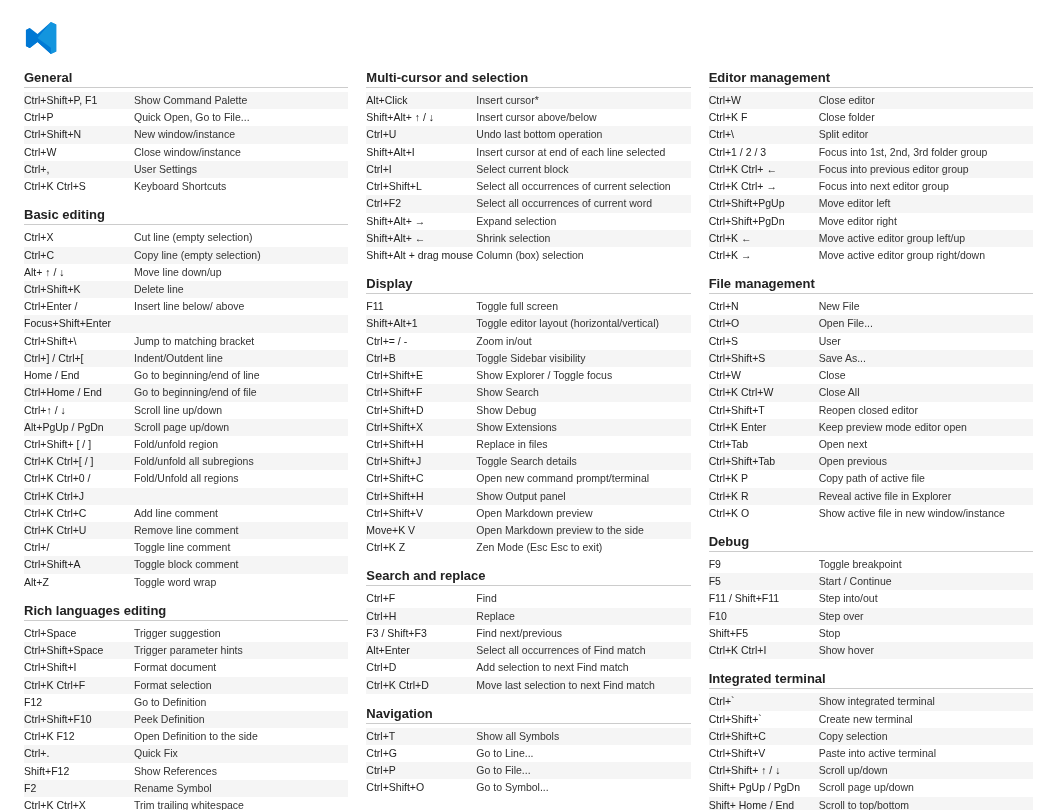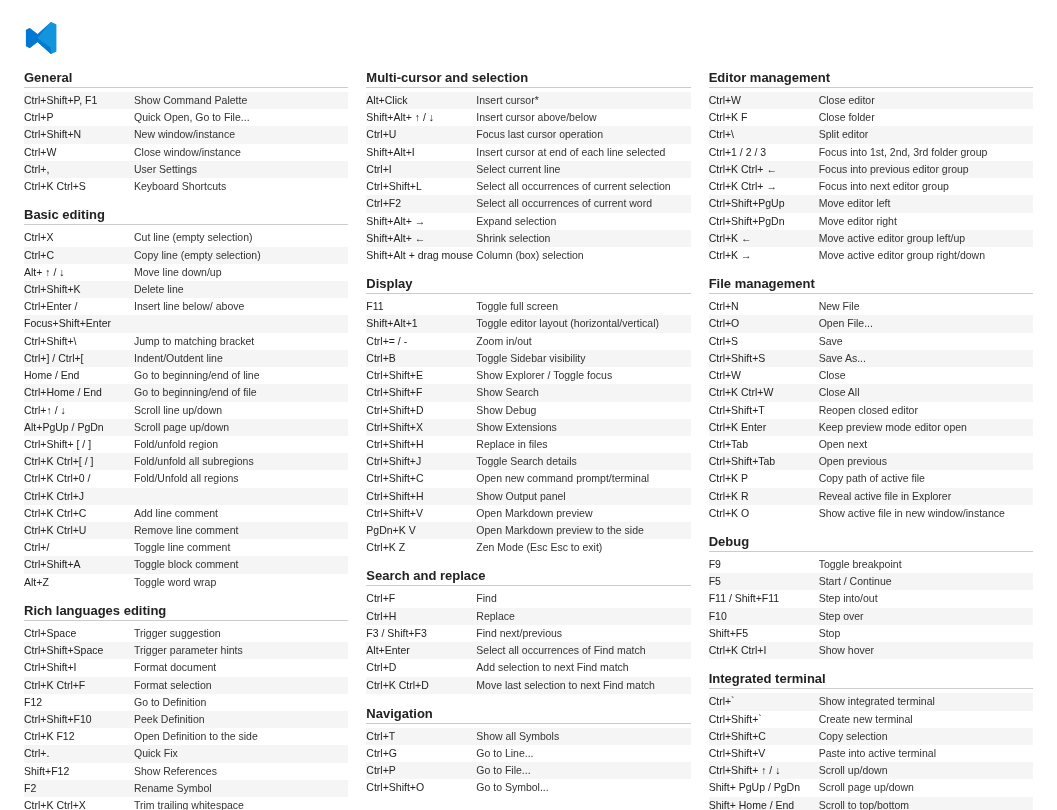--- a/index.html
+++ b/index.html
@@ -264,7 +264,7 @@
       </div>
       <div class="shortcut-row">
         <span class="shortcut-key">Ctrl+U</span>
-        <span class="shortcut-desc">Focus last cursor operation</span>
+        <span class="shortcut-desc">Undo last bottom operation</span>
       </div>
       <div class="shortcut-row">
         <span class="shortcut-key">Shift+Alt+I</span>

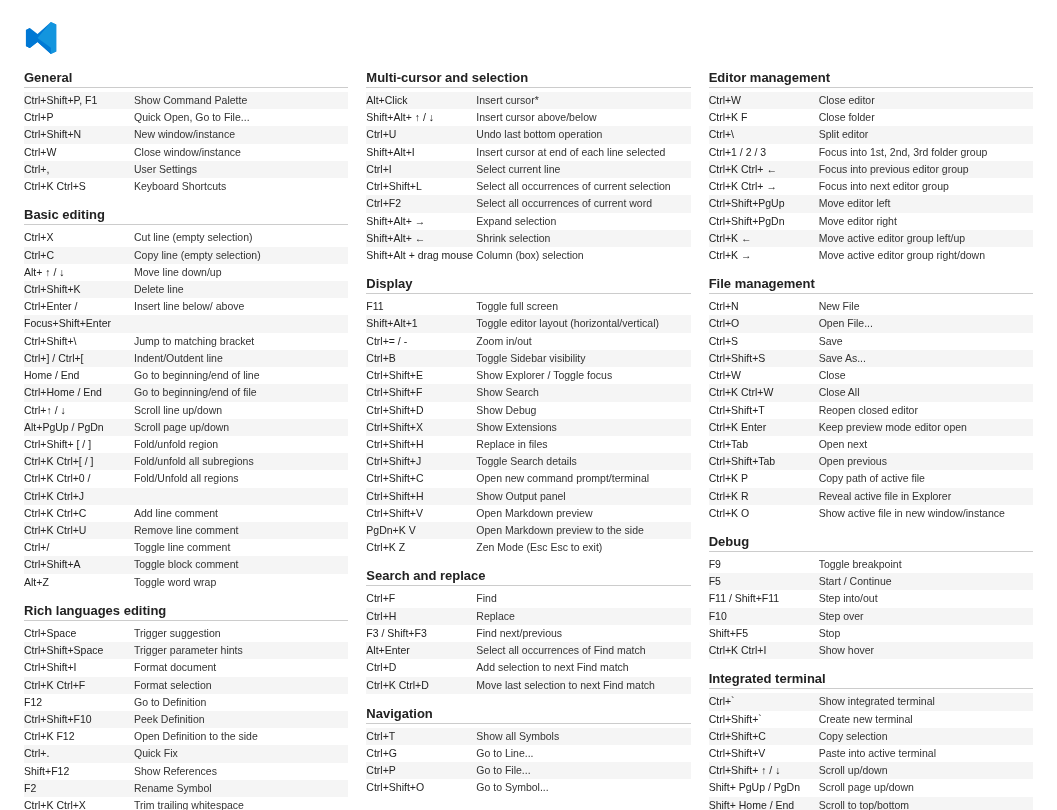--- a/index.html
+++ b/index.html
@@ -272,7 +272,7 @@
       </div>
       <div class="shortcut-row">
         <span class="shortcut-key">Ctrl+I</span>
-        <span class="shortcut-desc">Select current line</span>
+        <span class="shortcut-desc">Select current block</span>
       </div>
       <div class="shortcut-row">
         <span class="shortcut-key">Ctrl+Shift+L</span>

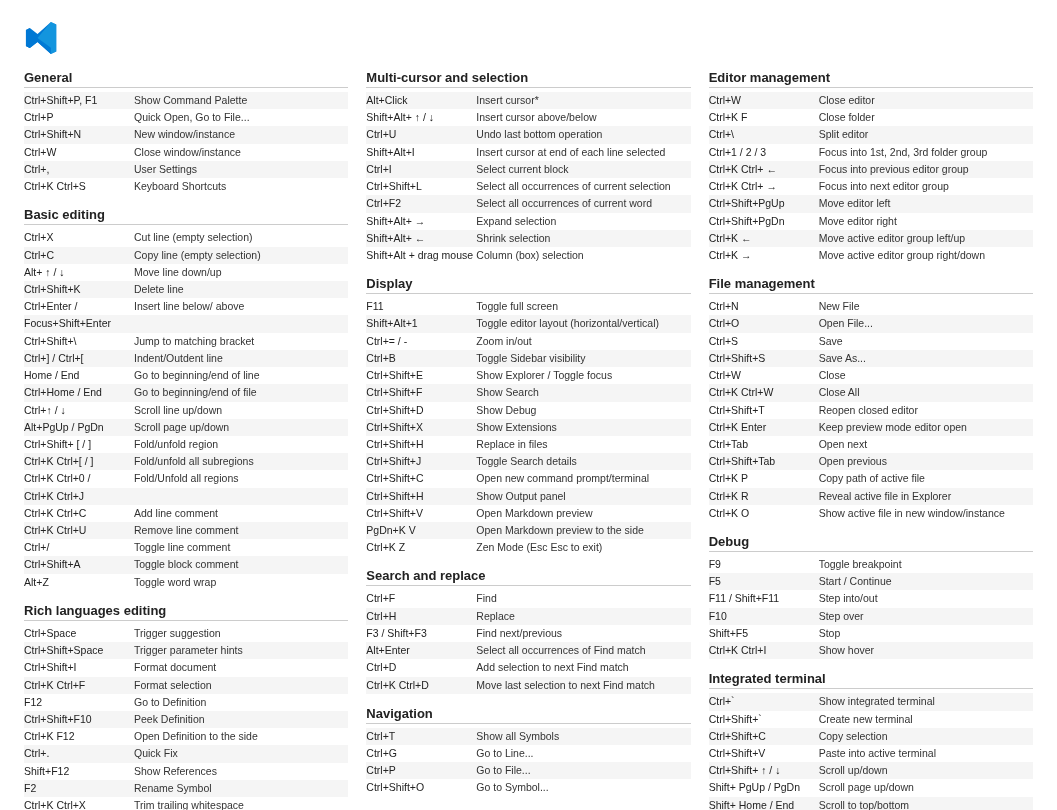--- a/index.html
+++ b/index.html
@@ -452,7 +452,7 @@
       </div>
       <div class="shortcut-row">
         <span class="shortcut-key">Ctrl+S</span>
-        <span class="shortcut-desc">Save</span>
+        <span class="shortcut-desc">User</span>
       </div>
       <div class="shortcut-row">
         <span class="shortcut-key">Ctrl+Shift+S</span>

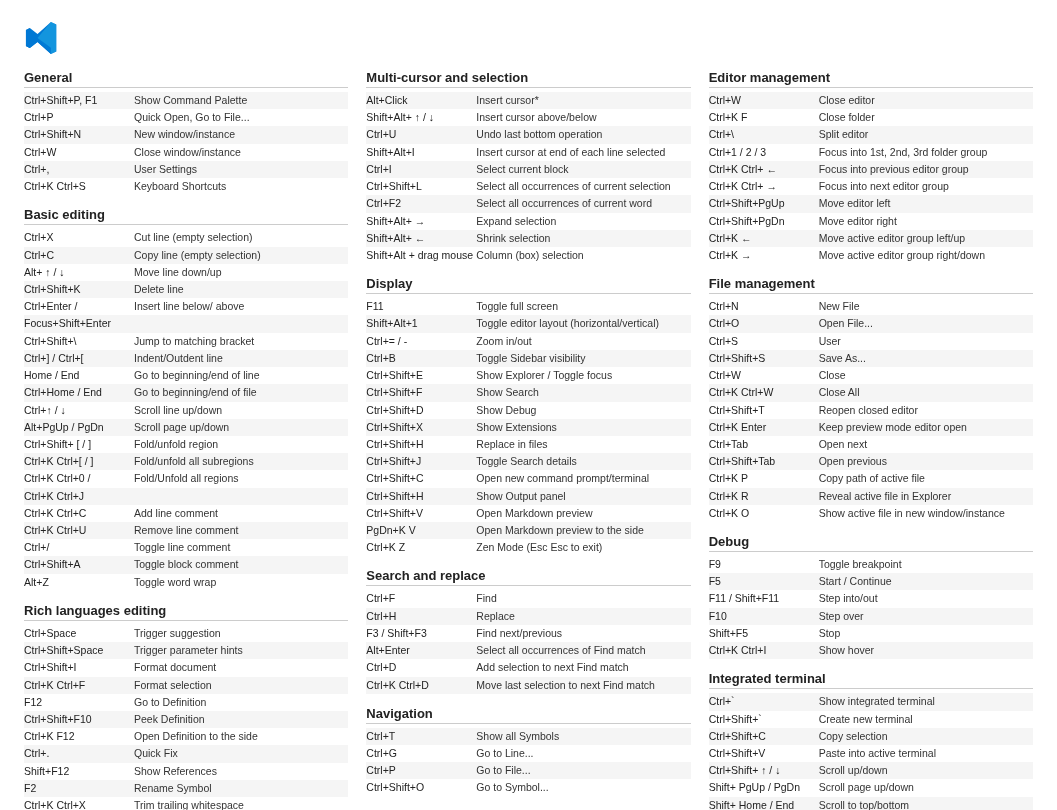--- a/index.html
+++ b/index.html
@@ -348,7 +348,7 @@
         <span class="shortcut-desc">Open Markdown preview</span>
       </div>
       <div class="shortcut-row">
-        <span class="shortcut-key">PgDn+K V</span>
+        <span class="shortcut-key">Move+K V</span>
         <span class="shortcut-desc">Open Markdown preview to the side</span>
       </div>
       <div class="shortcut-row">

